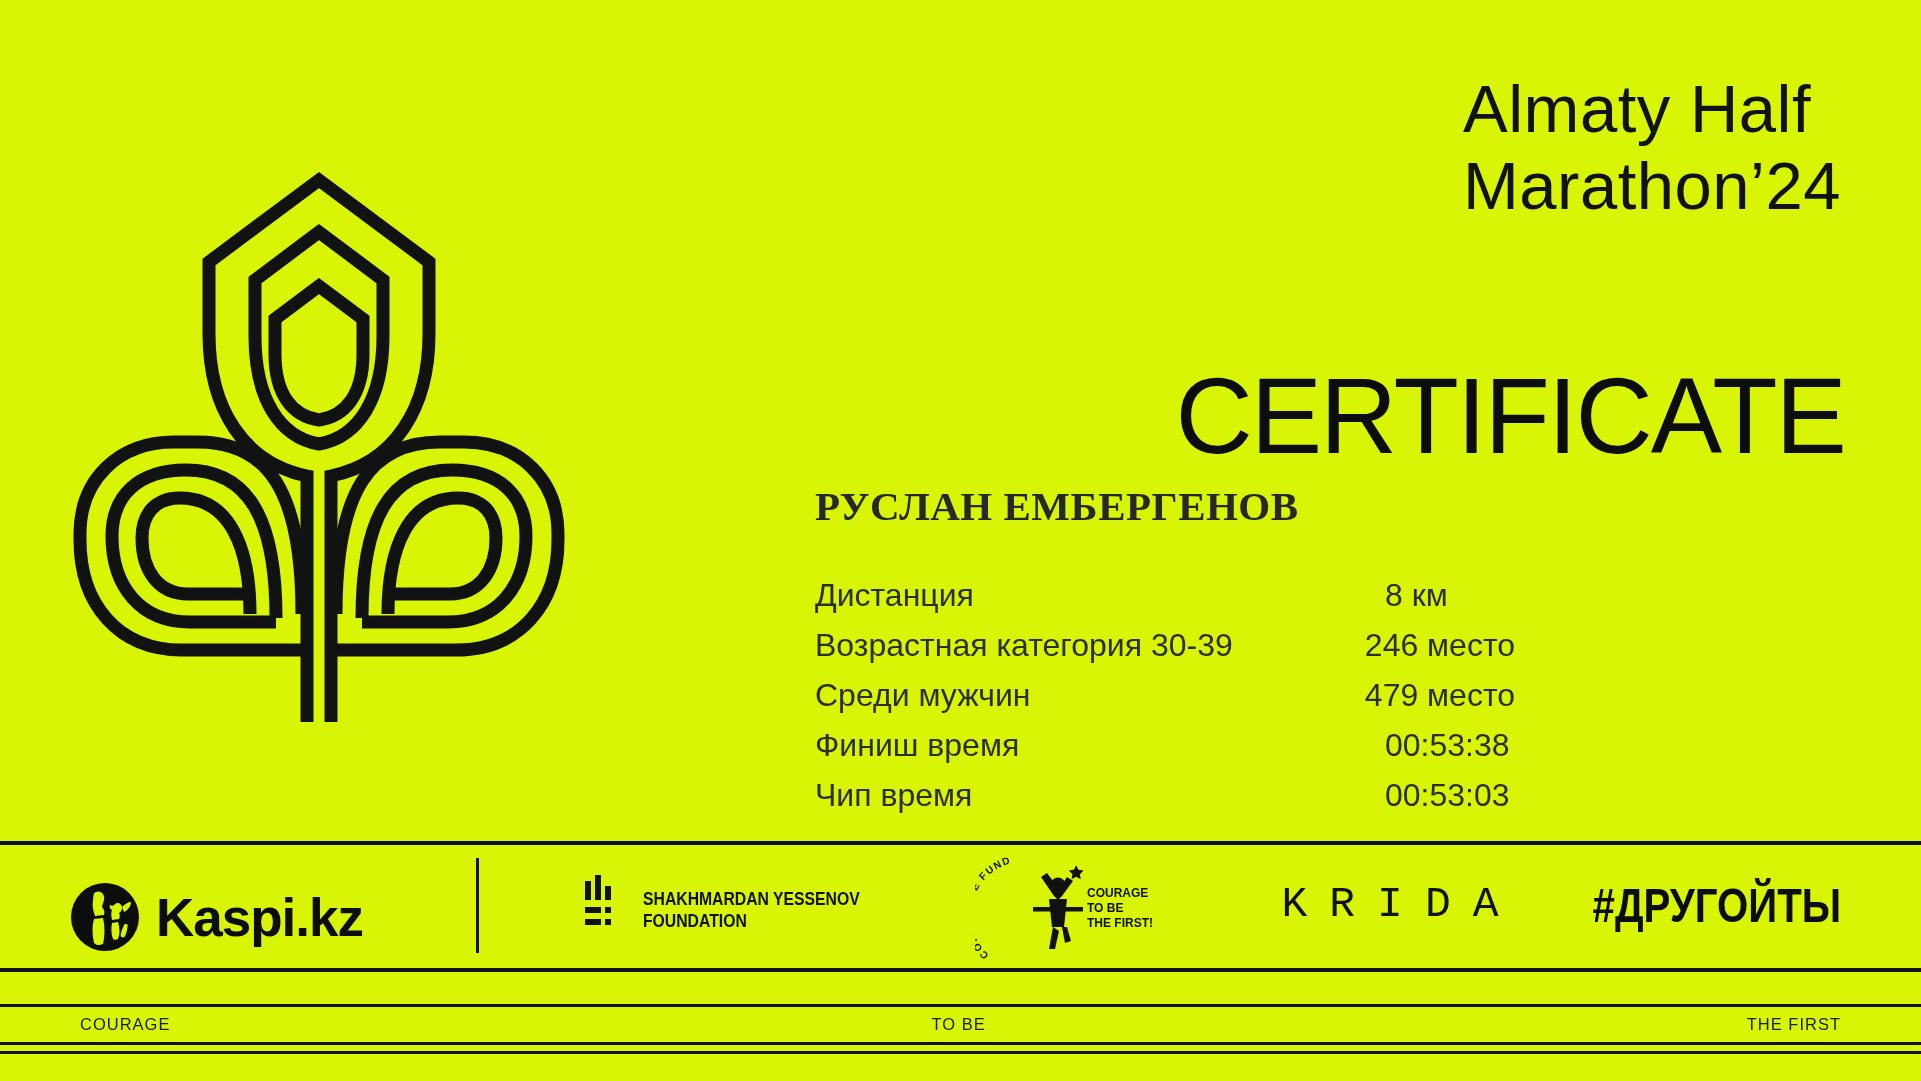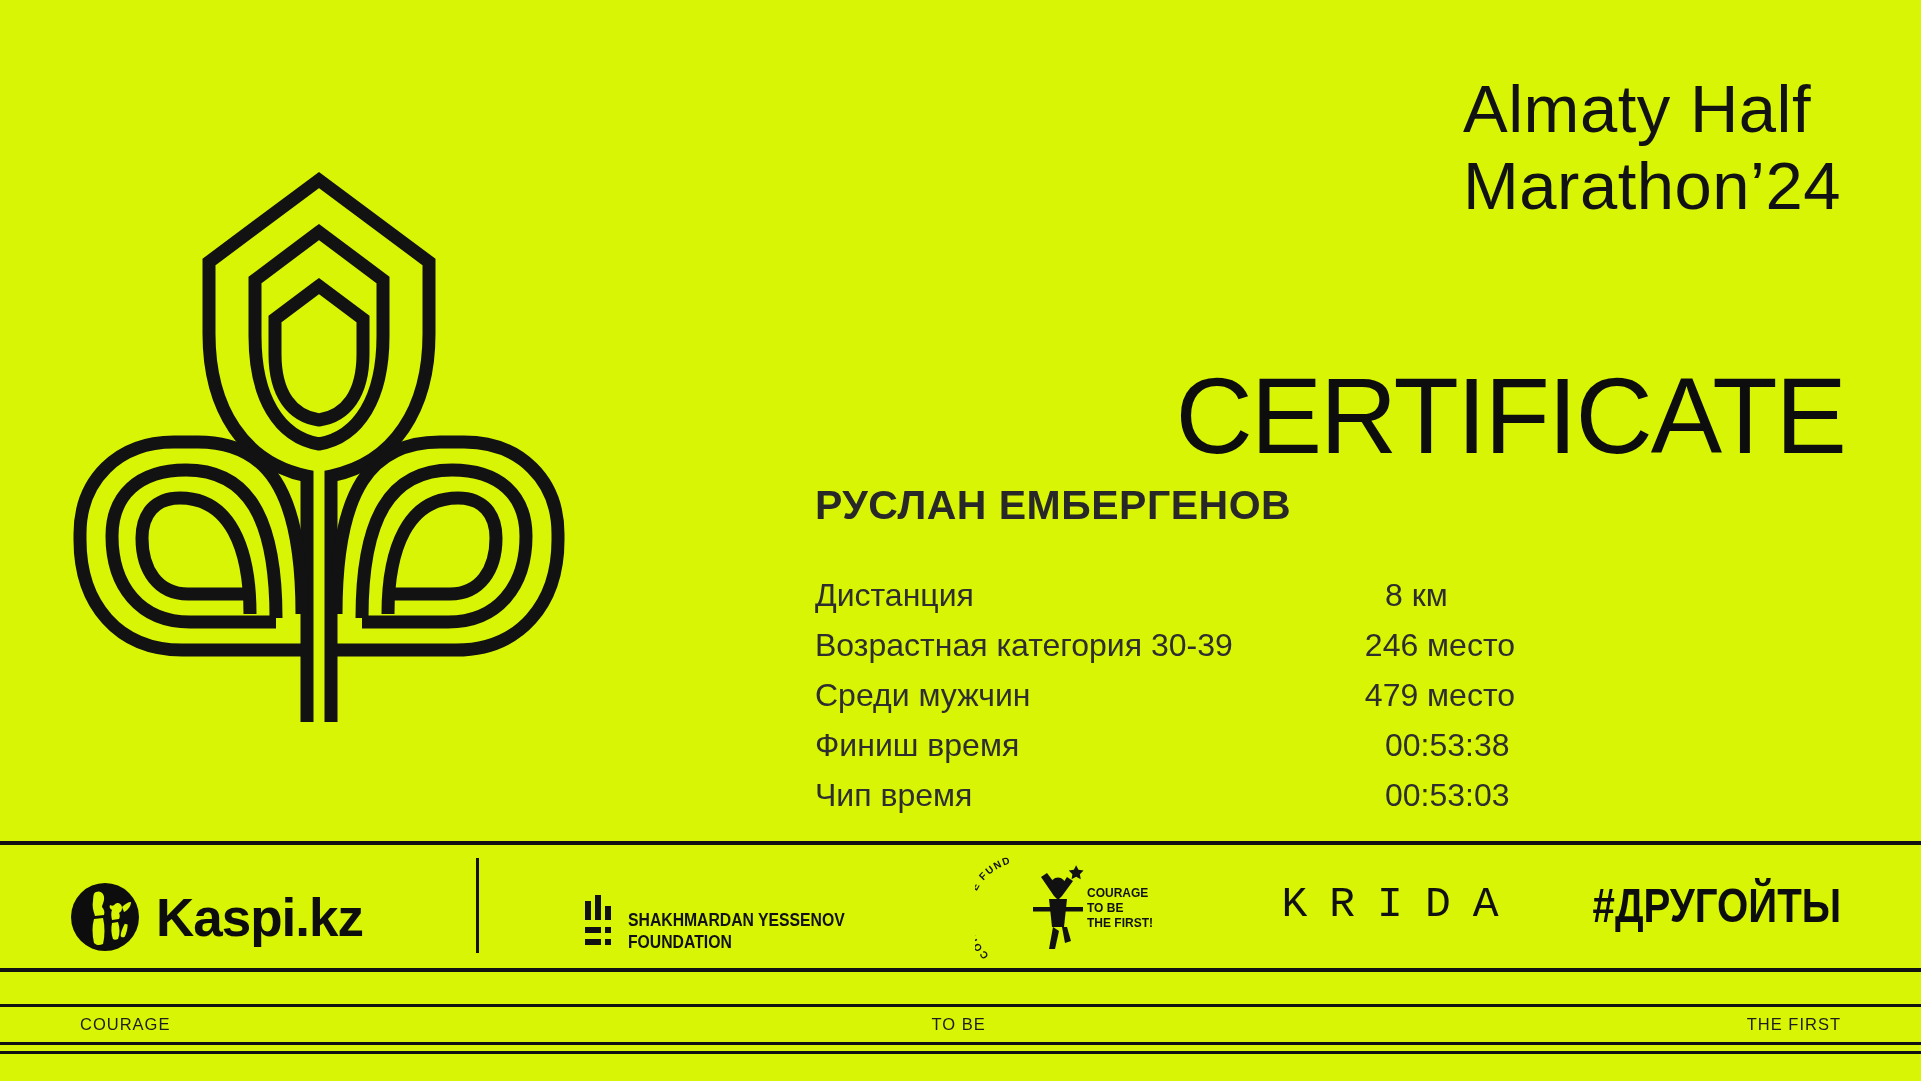--- a/index.html
+++ b/index.html
@@ -30,7 +30,7 @@
   .runner-name{
     left:815px;top:482px;
     font-size:41px;font-weight:700;letter-spacing:0.5px;
-    color:#282828;white-space:nowrap;
+    color:#282828;white-space:nowrap;font-family:Liberation Serif, serif;
   }
   .results{left:815px;top:570px;width:700px;color:#2e2e2e;}
   .result-row{display:flex;height:50px;align-items:center;font-size:32px;}

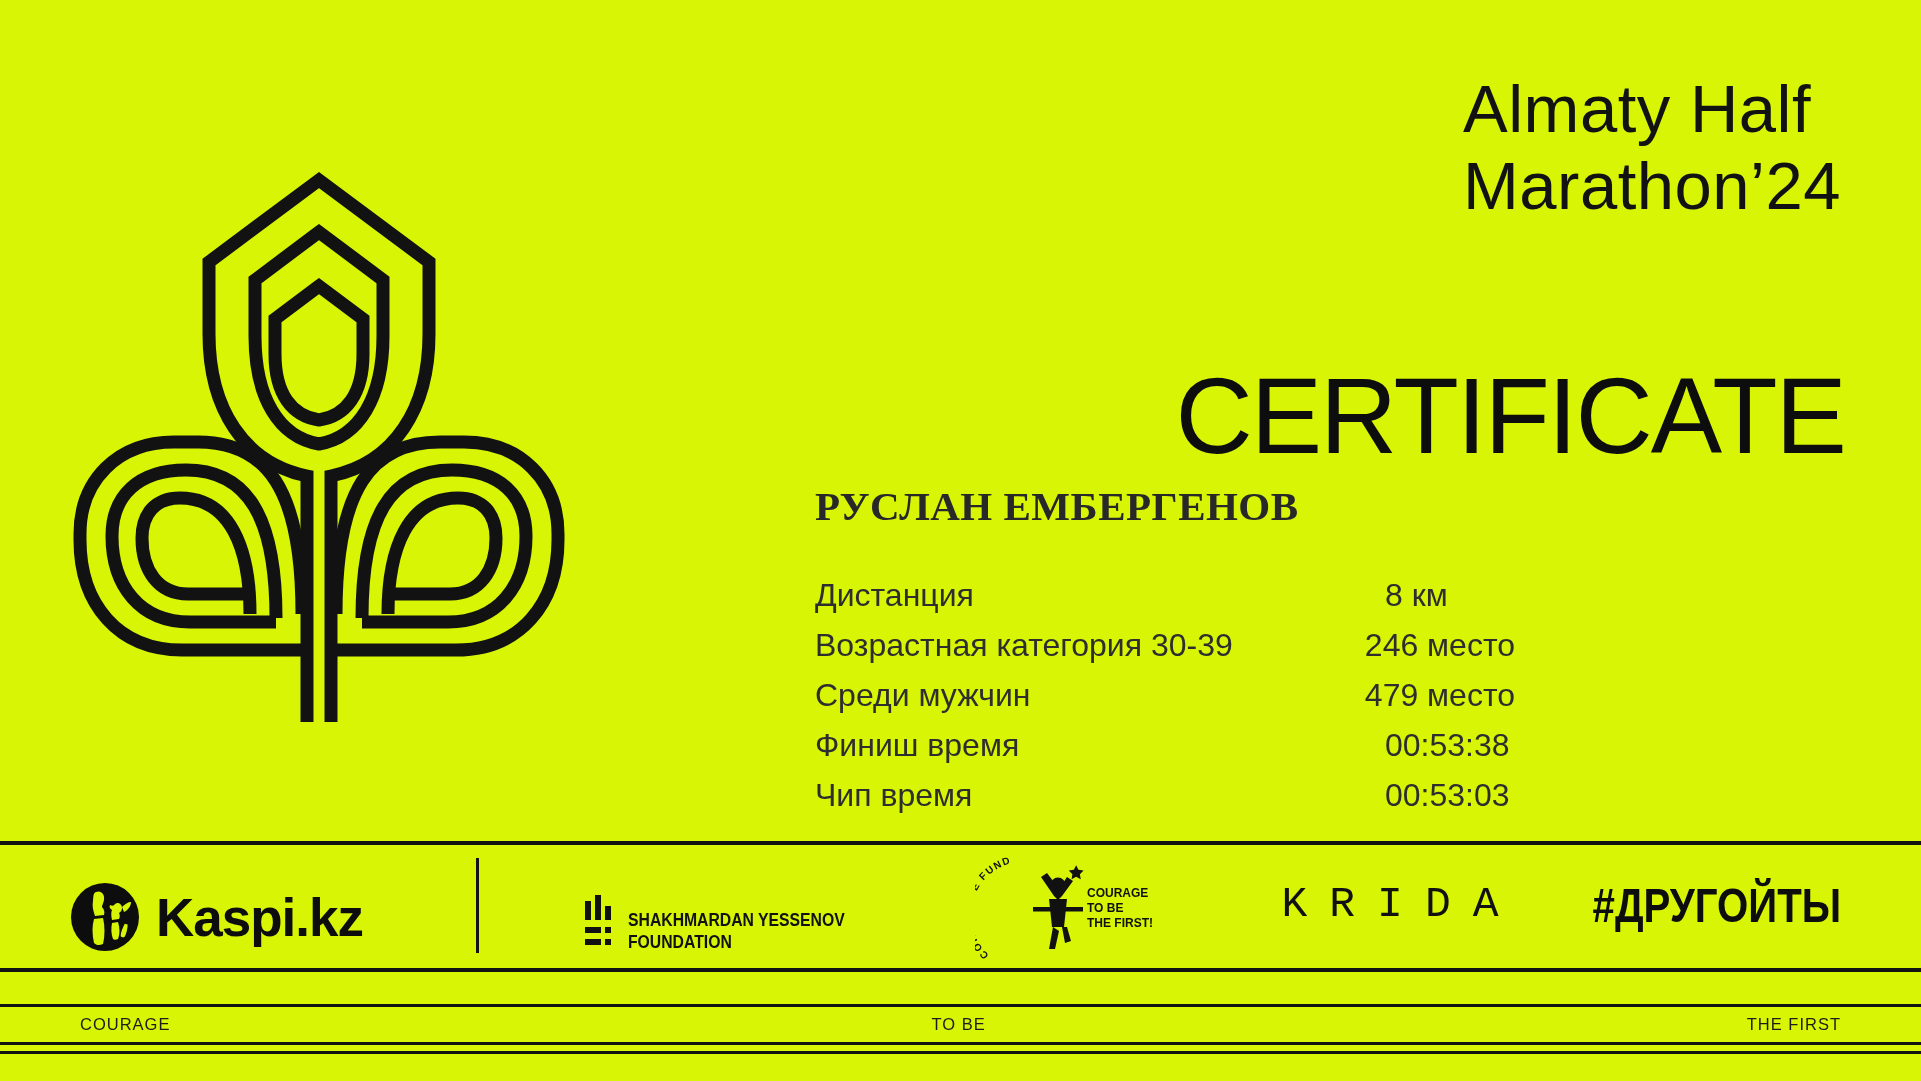--- a/index.html
+++ b/index.html
@@ -51,7 +51,7 @@
   }
   .kaspi{left:70px;top:882px;display:flex;align-items:center;gap:16px;}
   .kaspi-word{font-size:53px;font-weight:700;letter-spacing:-1px;color:#0d0d0d;}
-  .yessenov{left:584px;top:893px;display:flex;align-items:center;gap:14px;}
+  .yessenov{left:584px;top:872px;display:flex;align-items:flex-end;gap:29px;}
   .yessenov-text{
     margin-top:16px;
     font-size:17.5px;line-height:22px;font-weight:700;

